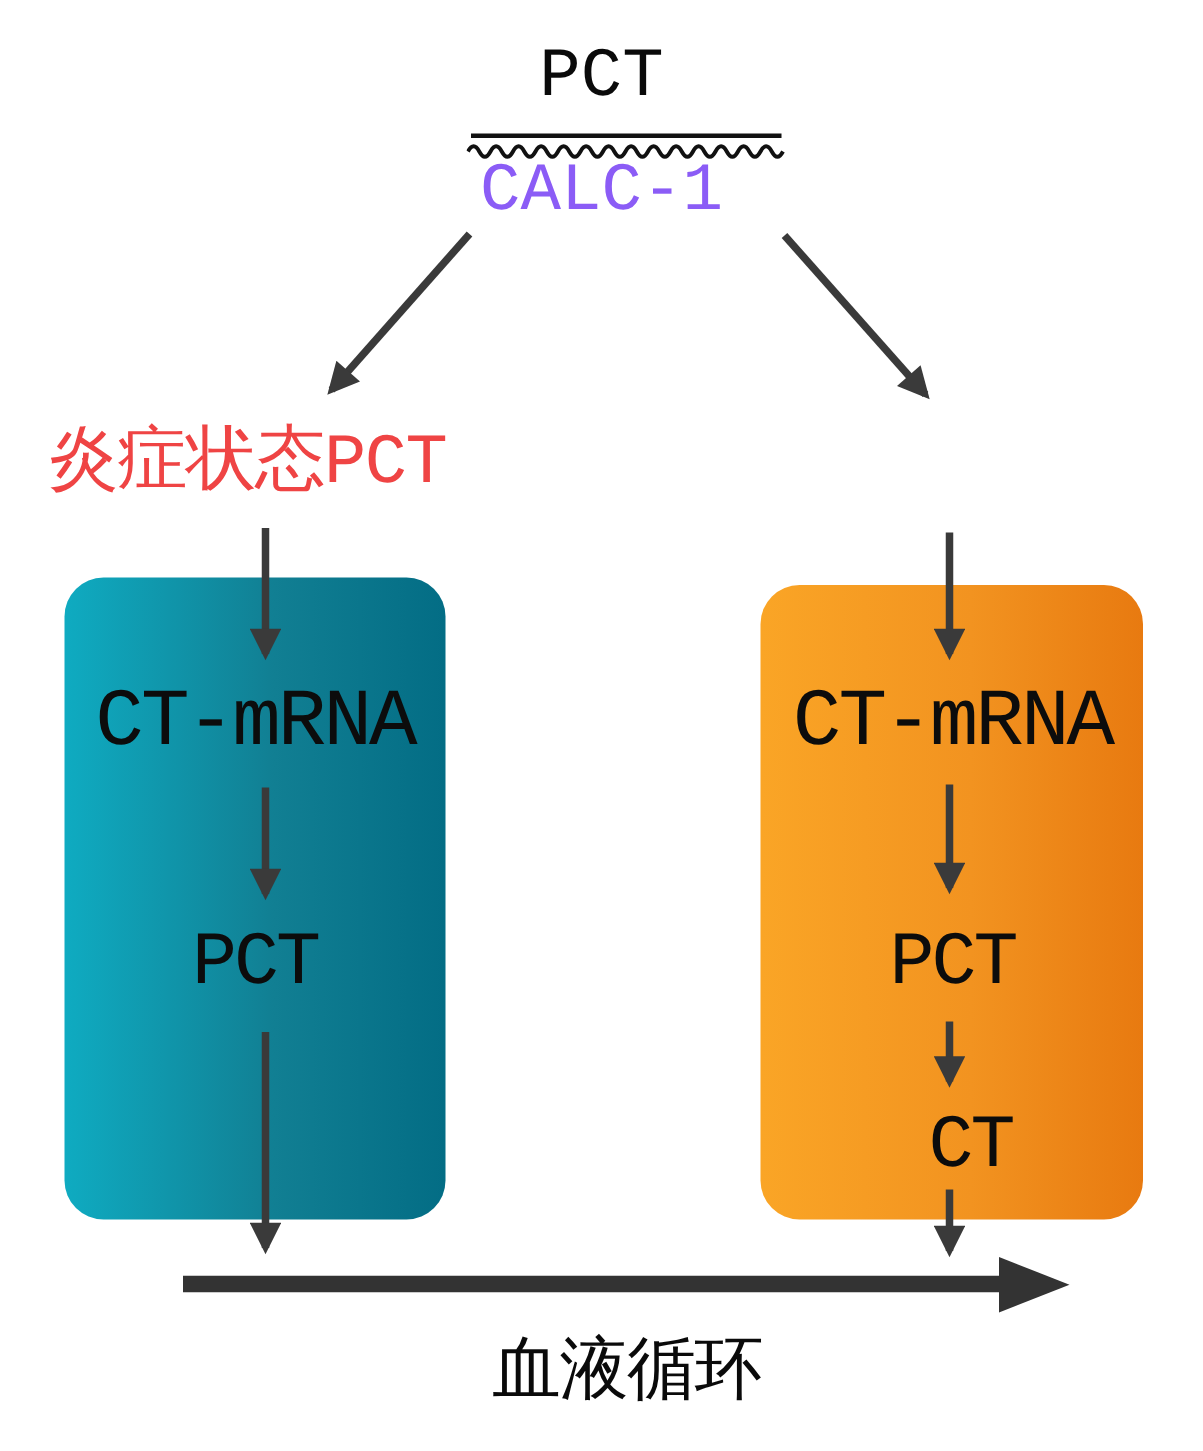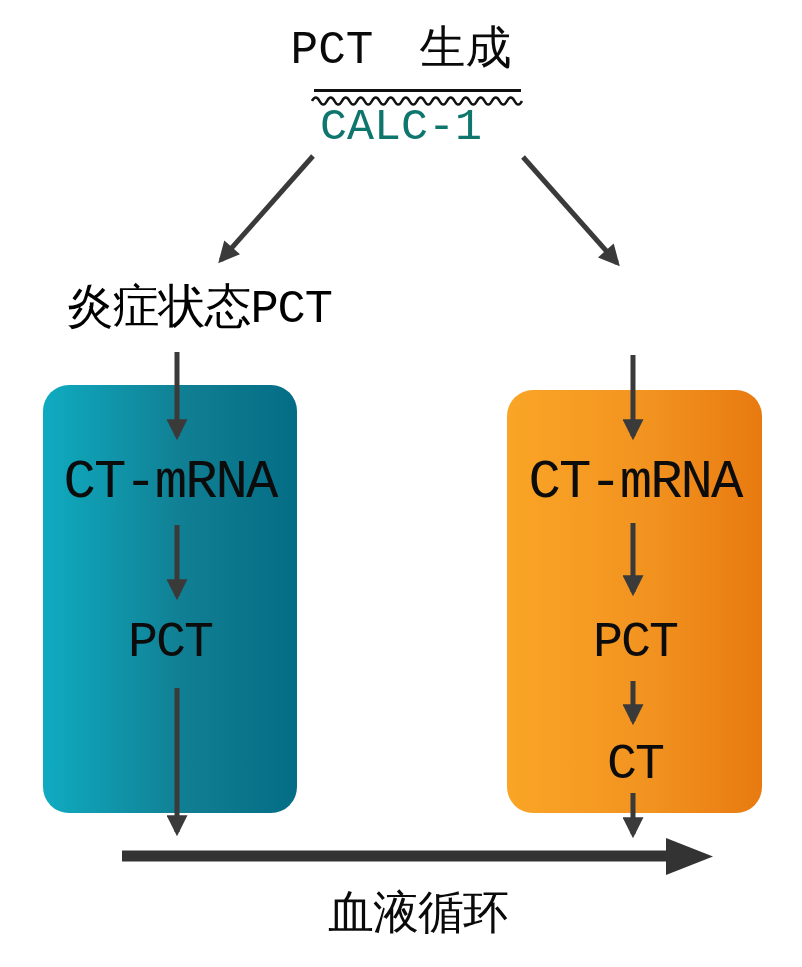--- a/index.html
+++ b/index.html
@@ -87,7 +87,6 @@
 
   <div class="abs title-row">
     <span>PCT</span>
-    <span>生成</span>
   </div>
   <div class="abs title-underline"></div>
   <svg class="abs title-wavy" width="213" height="14" viewBox="0 0 213 14">

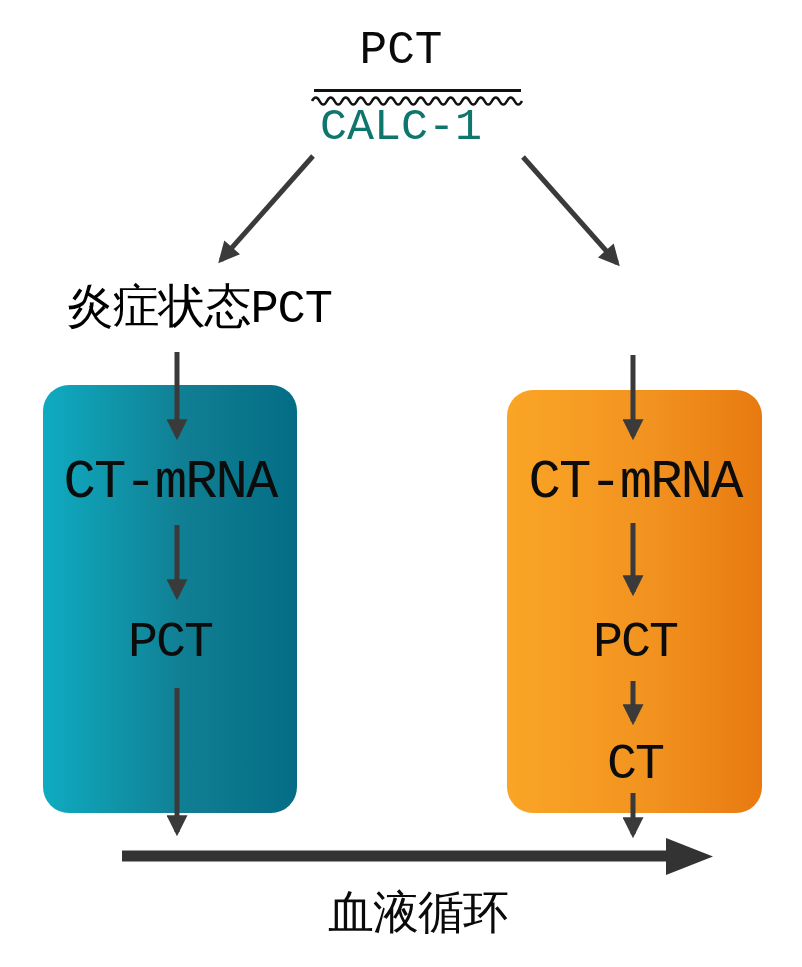--- a/index.html
+++ b/index.html
@@ -33,7 +33,7 @@
   .title-wavy { left: 311px; top: 93px; }
   .gene-name {
     left: 0; top: 103px; width: 802px;
-    text-align: center; font-size: 45px; line-height: 1.1; color: #0f766e;
+    text-align: center; font-size: 45px; line-height: 1.1; color: #8b5cf6;
   }
 
   

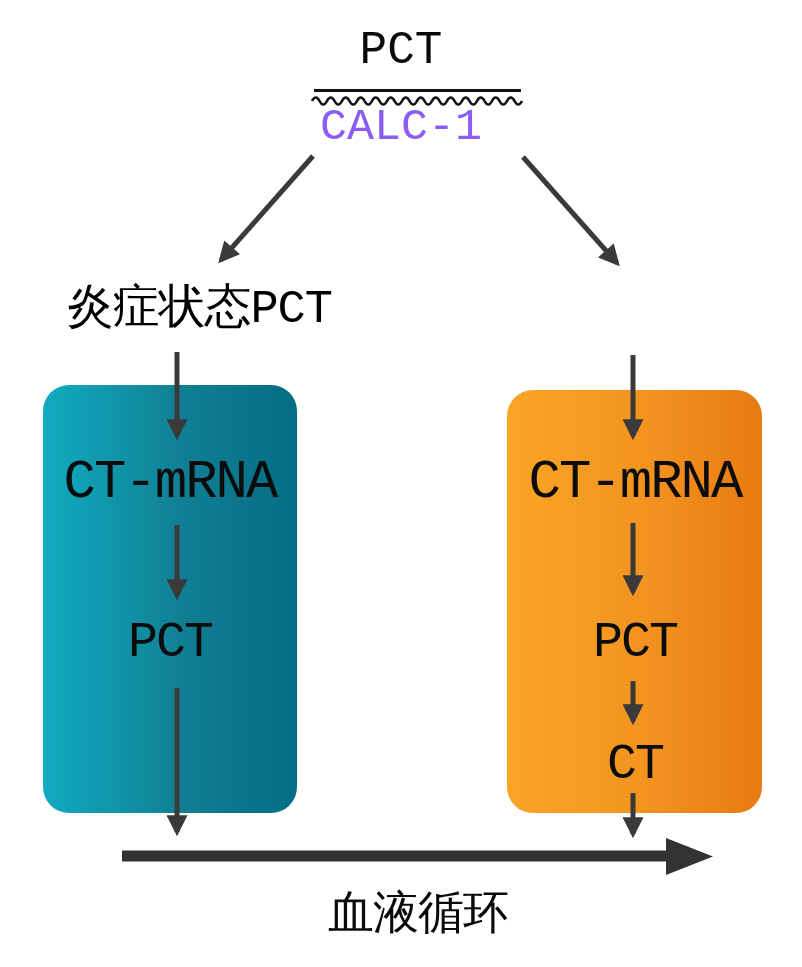--- a/index.html
+++ b/index.html
@@ -38,8 +38,8 @@
 
   
   .branch-label {
-    top: 283px; width: 300px; text-align: right;
-    font-size: 47px; line-height: 1.15; color: #000000;
+    top: 283px; width: 300px; text-align: left;
+    font-size: 47px; line-height: 1.15; color: #ef4444;
     letter-spacing: -1px; white-space: nowrap;
   }
   .branch-label.left  { left: 32px; }

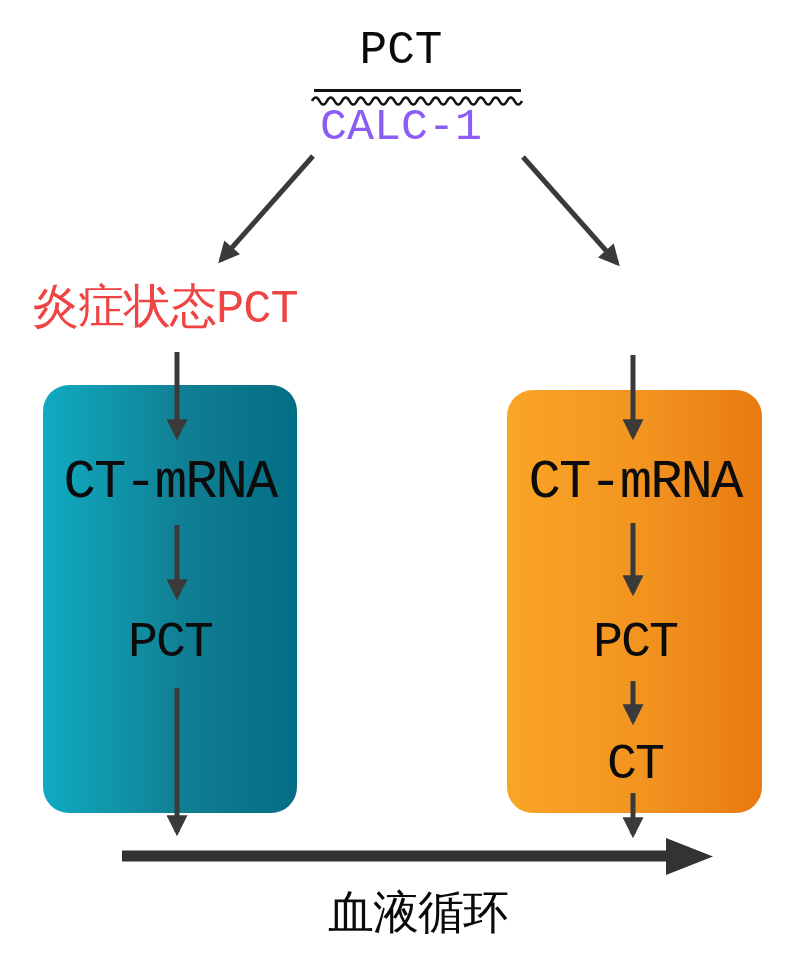--- a/index.html
+++ b/index.html
@@ -104,7 +104,7 @@
 
   <div class="abs step-text col-right" style="top:456px;">CT-mRNA</div>
   <div class="abs step-text small col-right" style="top:618px;">PCT</div>
-  <div class="abs step-text small col-right" style="top:740px;">CT</div>
+  <div class="abs step-text small col-right" style="top:740px;padding-left:12px;">CT</div>
 
   <svg class="overlay" width="802" height="967" viewBox="0 0 802 967">
     <defs>

